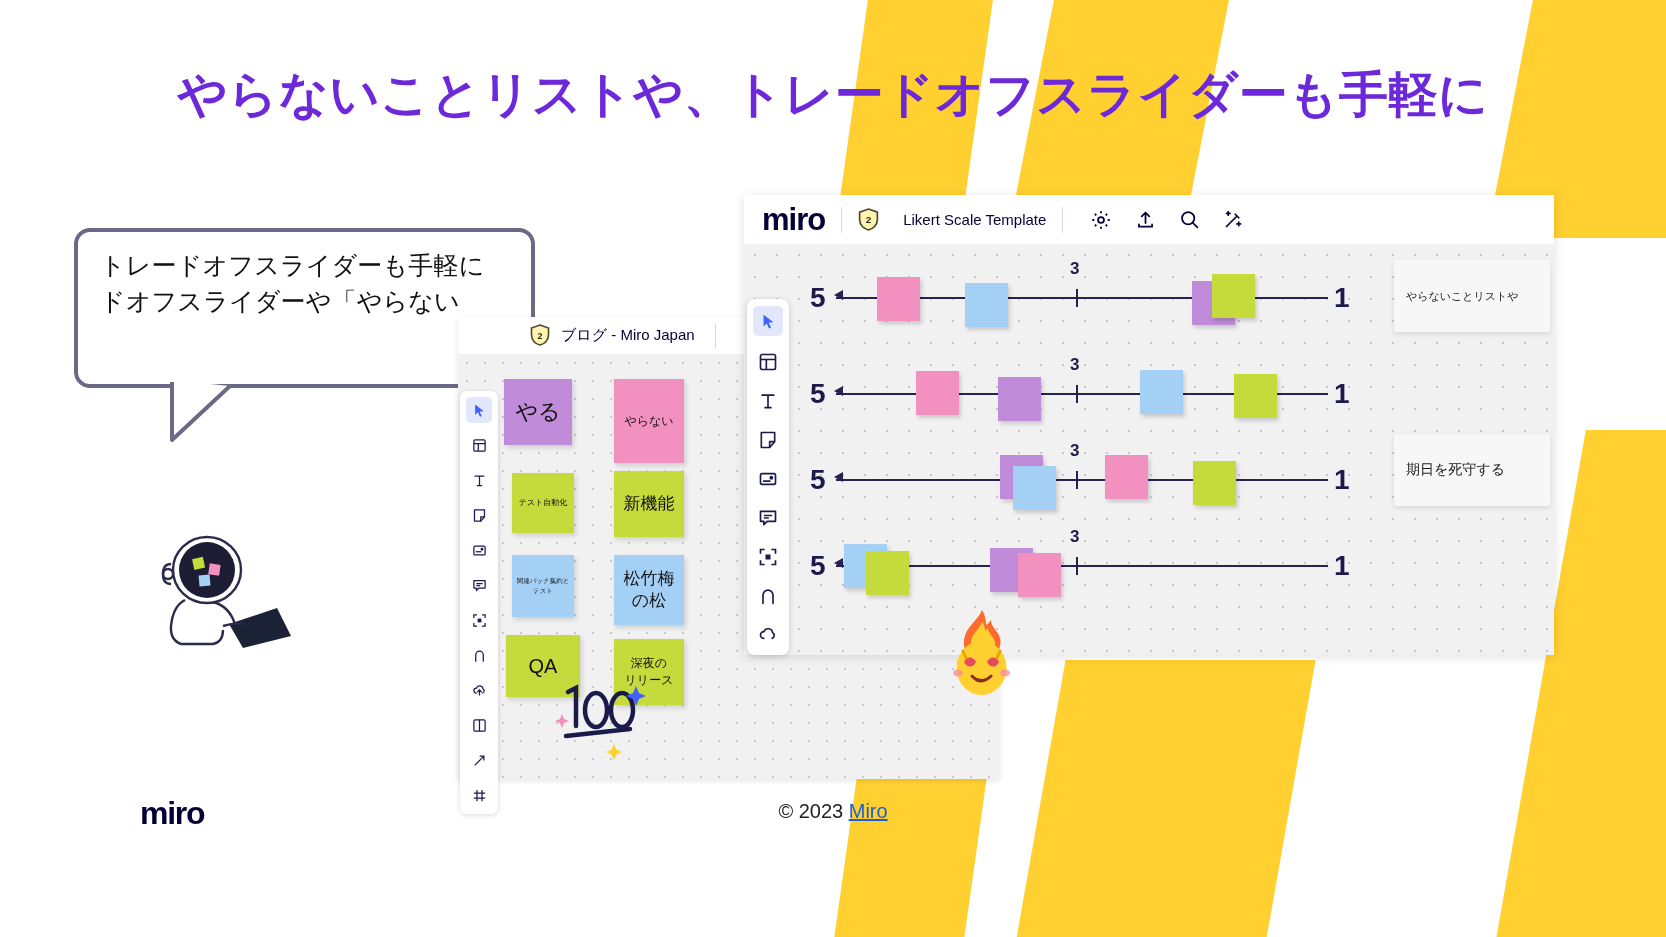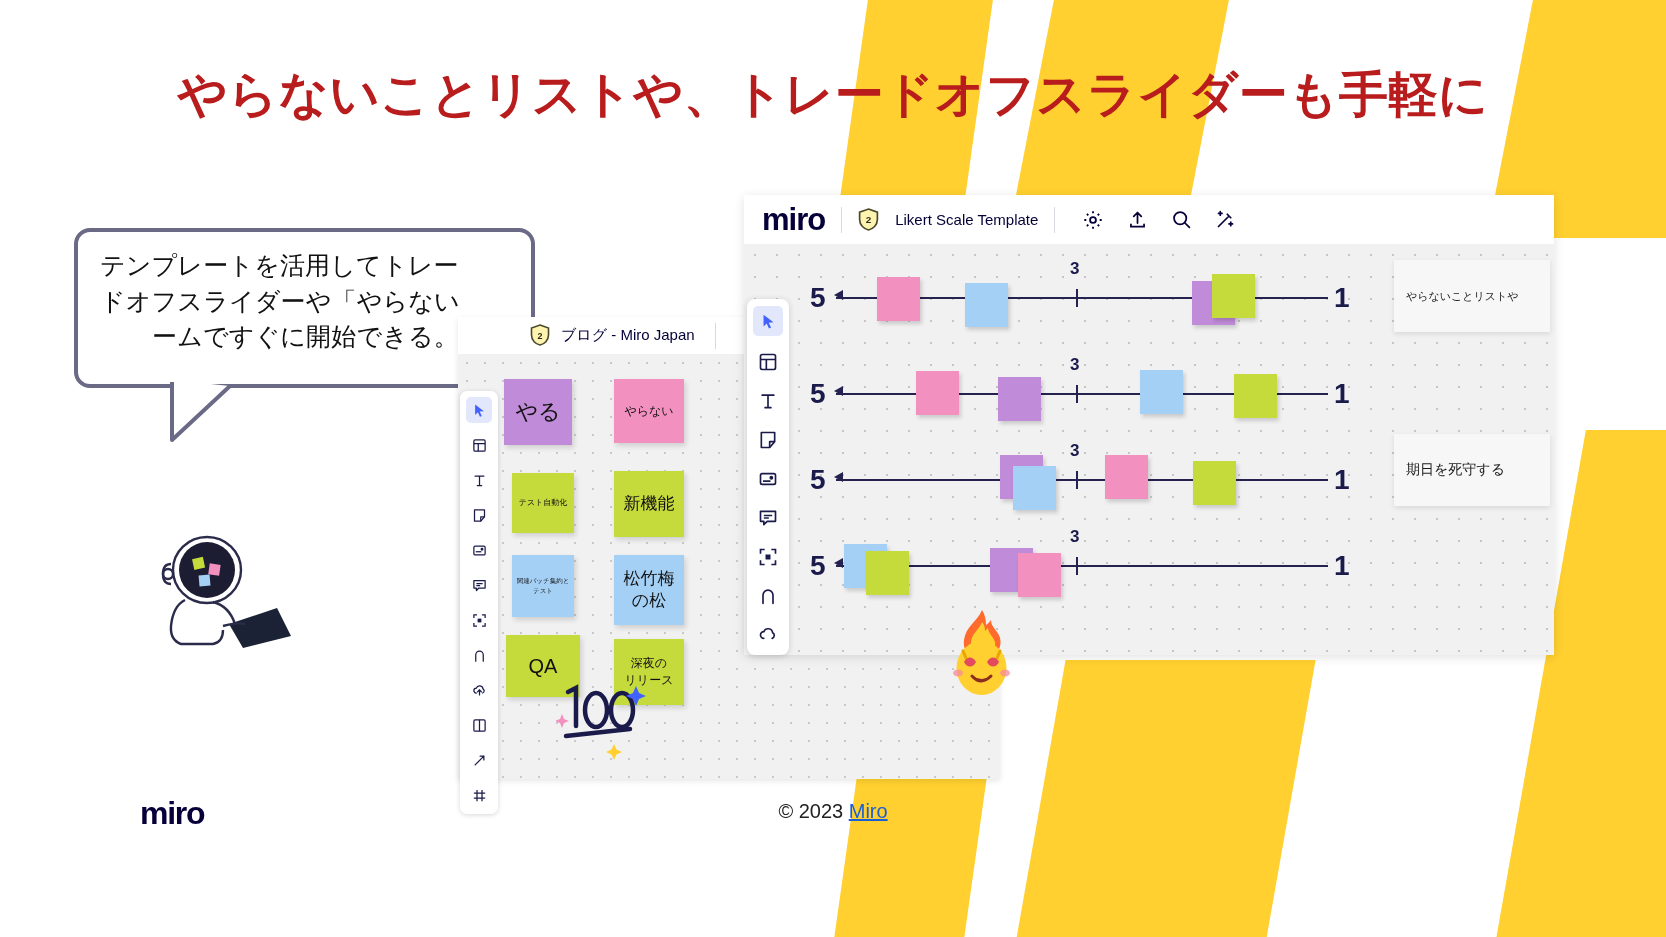--- a/index.html
+++ b/index.html
@@ -48,7 +48,7 @@
     position: absolute; z-index: 6;
     left: 0; right: 0; top: 62px;
     text-align: center;
-    color: #b91c1c;
+    color: #6d28d9;
     font-size: 49px;
     font-weight: 700;
     letter-spacing: 0.5px;

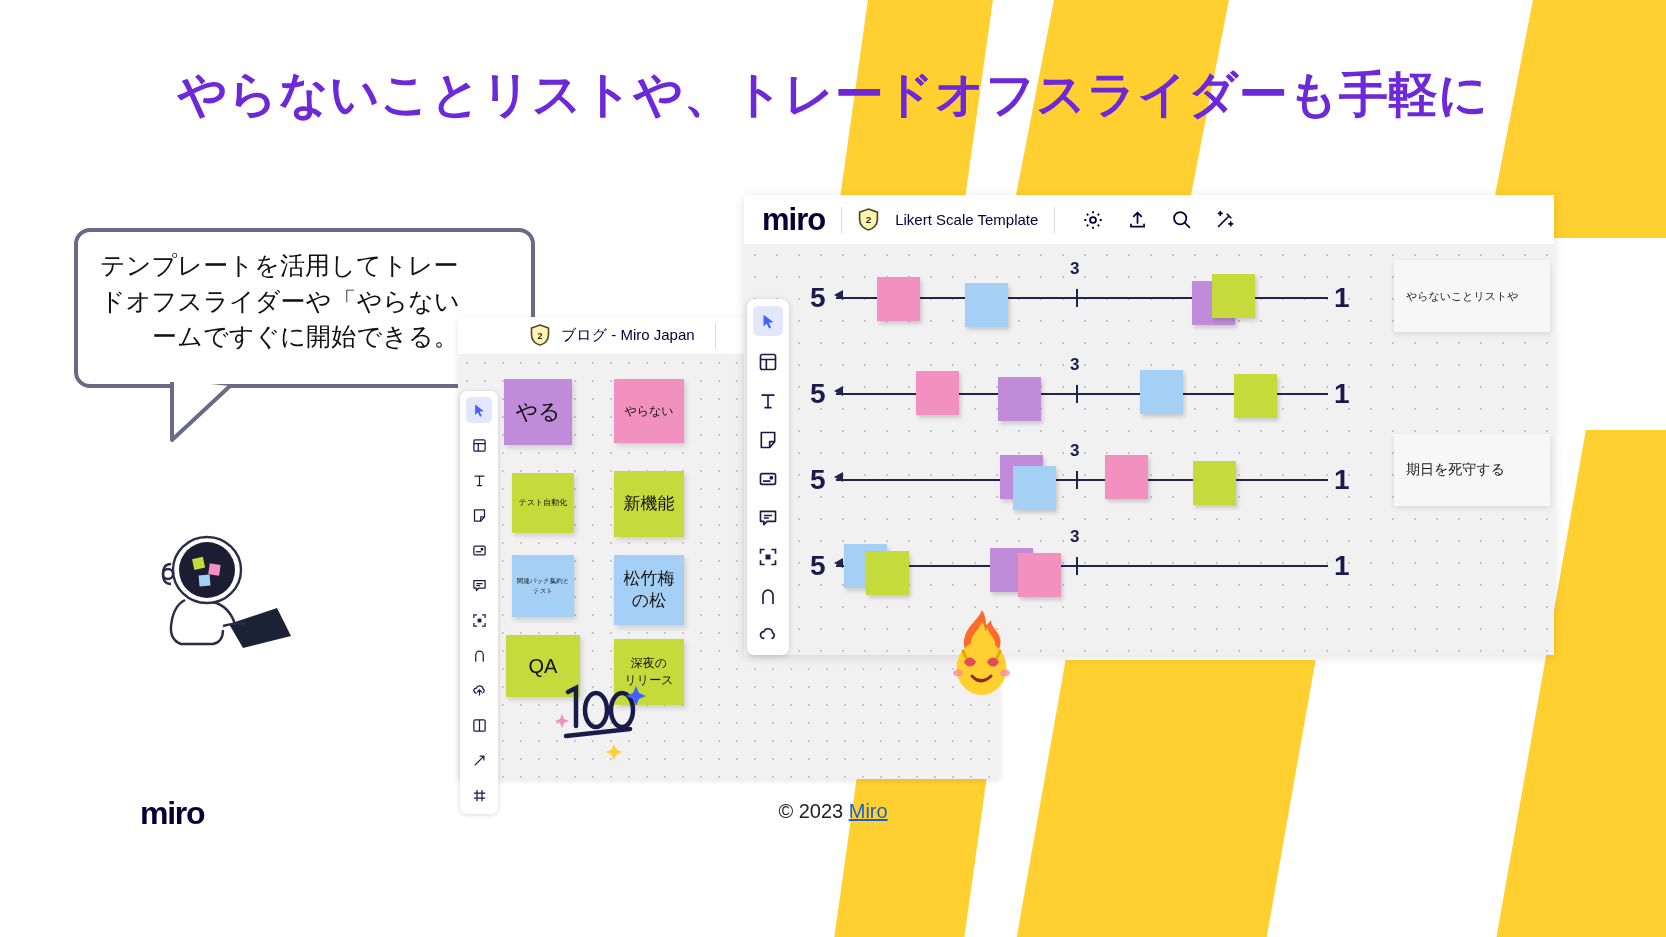--- a/index.html
+++ b/index.html
@@ -407,7 +407,7 @@
         <text x="10" y="14.8" font-size="9.5" font-family="Liberation Sans, sans-serif" text-anchor="middle" fill="#2B2B1B" font-weight="700">2</text>
       </svg>
     </span>
-    <span class="doc-title" style="margin-left:16px">Likert Scale Template</span>
+    <span class="doc-title" style="margin-left:24px">Likert Scale Template</span>
     <span class="vsep"></span>
     <span class="tb-icon">
       <svg width="22" height="22" viewBox="0 0 24 24" fill="none" stroke="#050038" stroke-width="2">

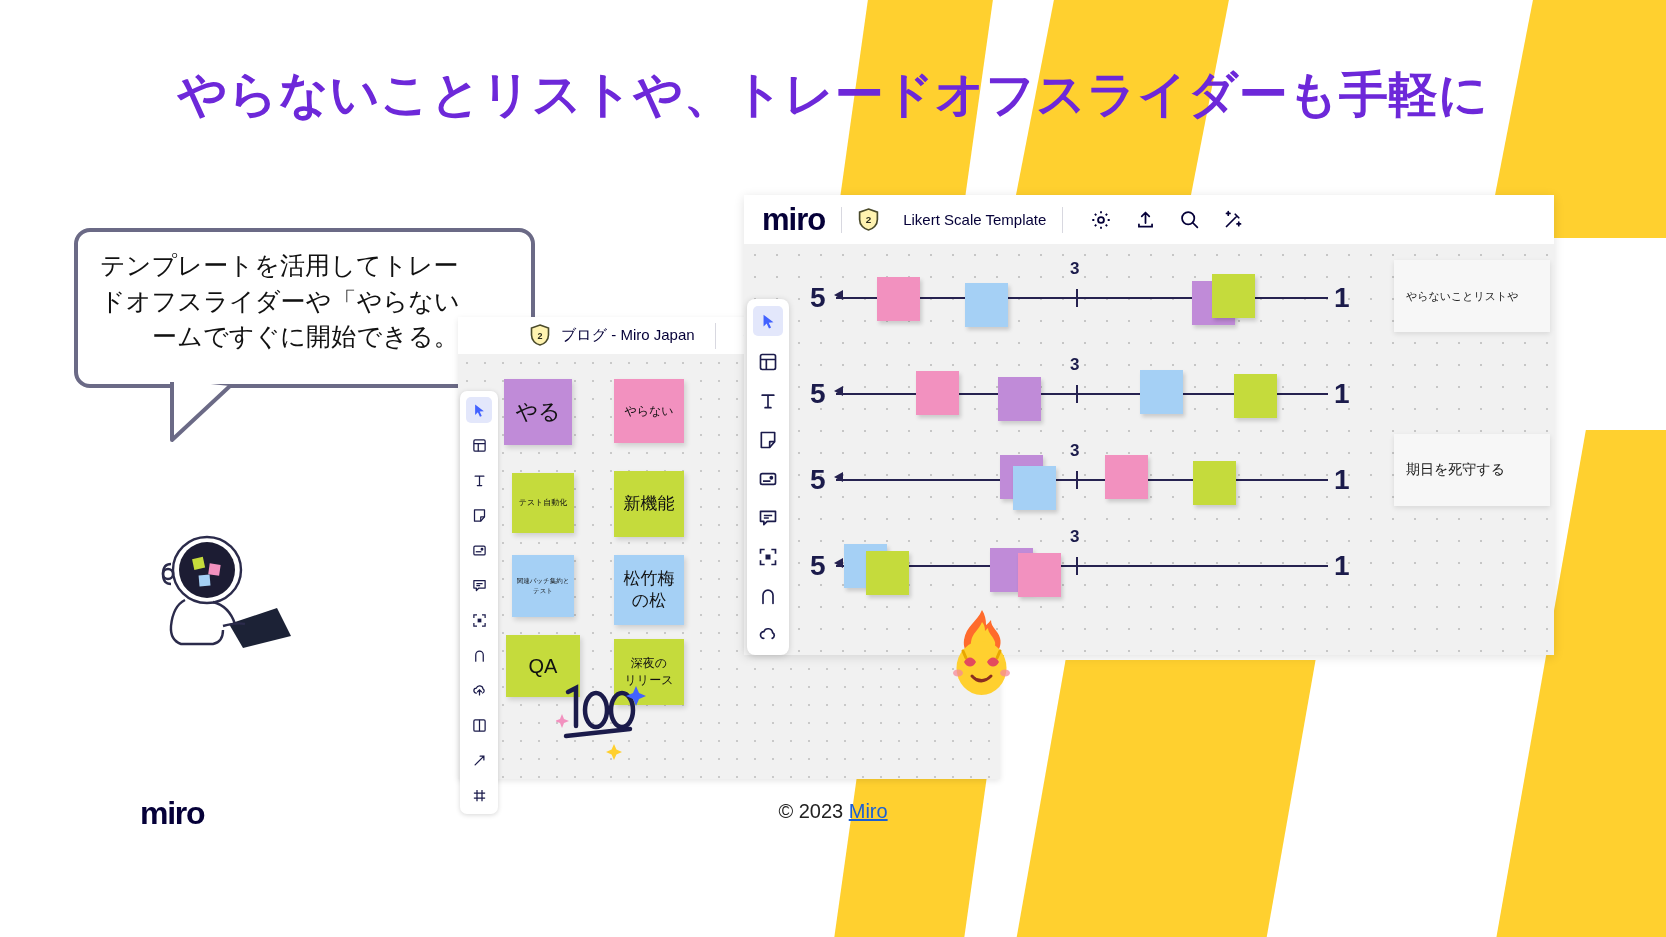--- a/index.html
+++ b/index.html
@@ -224,7 +224,7 @@
 
 <div class="bubble-wrap">
   <div class="bubble">
-    <span class="ln">テンプレートを活用してトレー</span>
+    <span class="ln">トレードオフスライダーも手軽に</span>
     <span class="ln">ドオフスライダーや「やらない</span>
     <span class="ln c">ームですぐに開始できる。</span>
   </div>

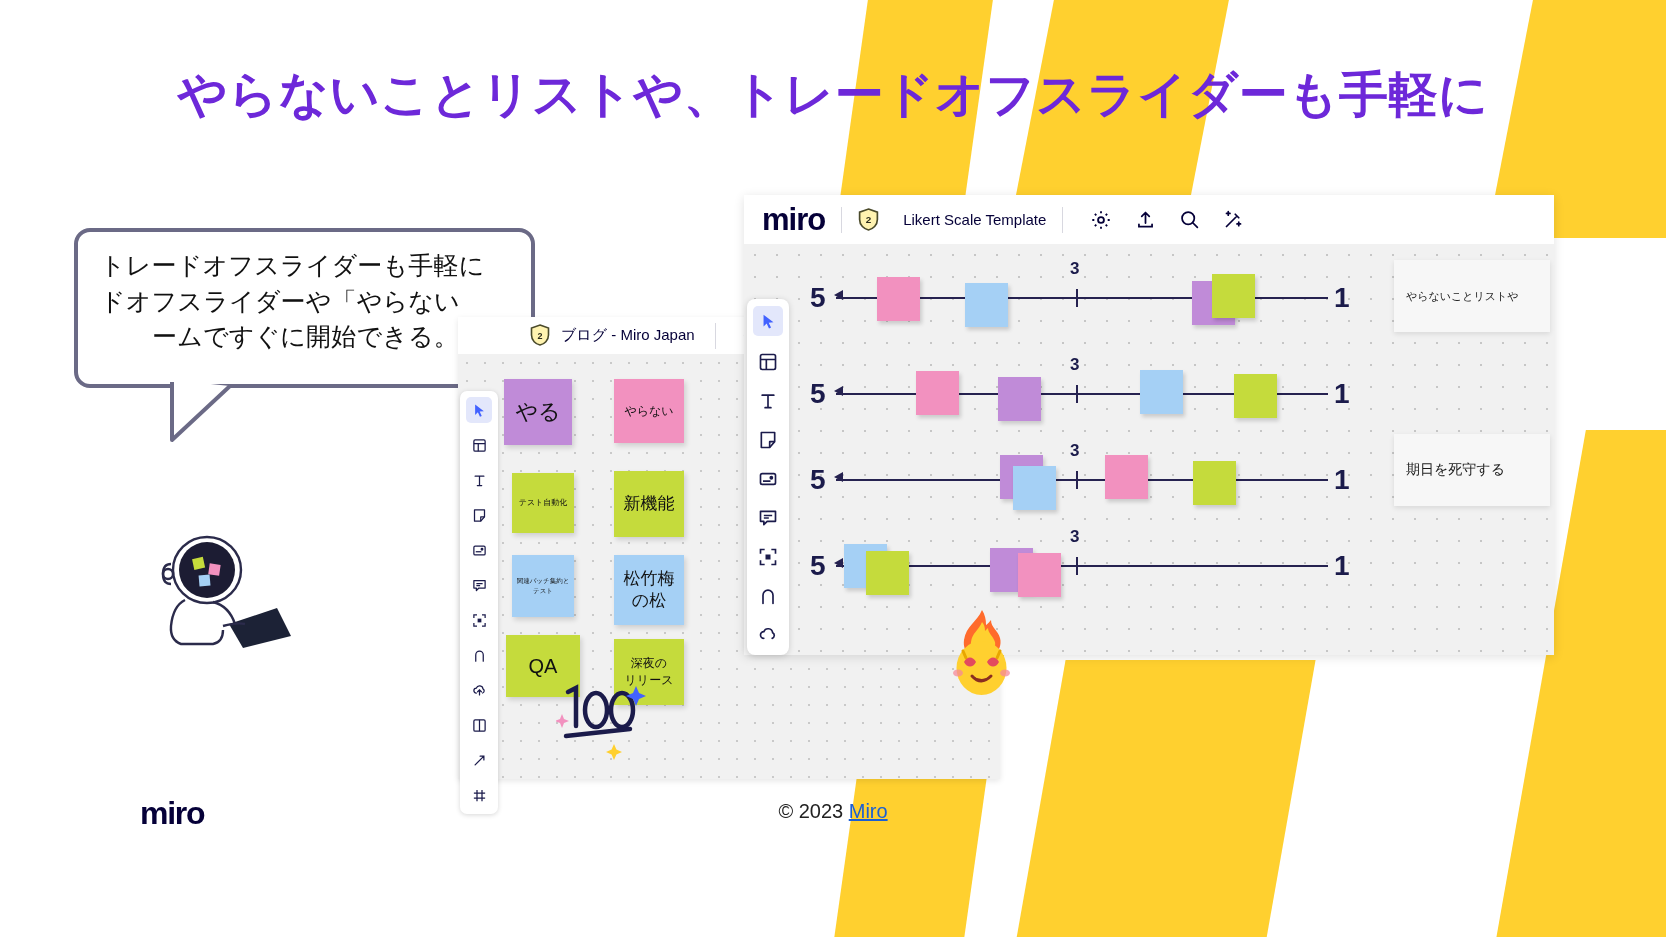--- a/index.html
+++ b/index.html
@@ -226,7 +226,6 @@
   <div class="bubble">
     <span class="ln">トレードオフスライダーも手軽に</span>
     <span class="ln">ドオフスライダーや「やらない</span>
-    <span class="ln c">ームですぐに開始できる。</span>
   </div>
   <svg class="tail" viewBox="0 0 110 64">
     <path d="M4 0 L4 60 L62 6" fill="#ffffff" stroke="#6B6A86" stroke-width="4" stroke-linejoin="round"></path>

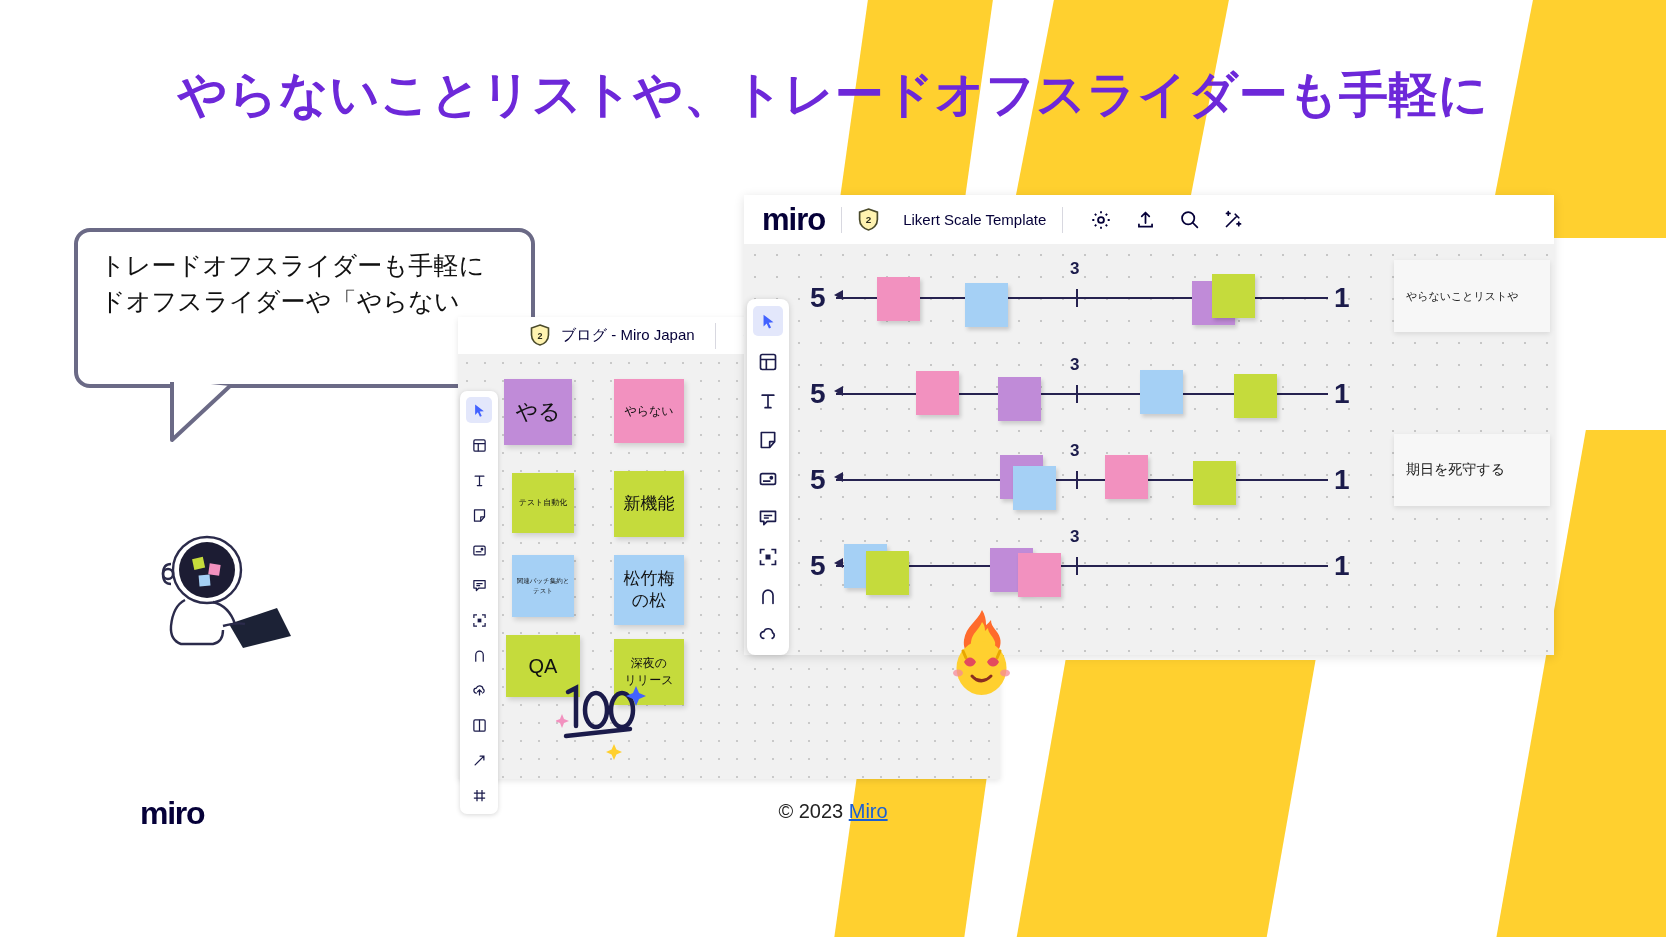--- a/index.html
+++ b/index.html
@@ -352,7 +352,7 @@
     <div class="bnote" style="left:8px;  top:196px; width:62px; height:62px; background:#A5D0F5; font-size:6.5px; line-height:1.5;">関連パッチ集約と<br>テスト</div>
     <div class="bnote" style="left:2px;  top:276px; width:74px; height:62px; background:#C5DB3C; font-size:20px;">QA</div>
 
-    <div class="bnote" style="left:110px; top:20px;  width:70px; height:64px; background:#F291BF; font-size:12px;">やらない</div>
+    <div class="bnote" style="left:110px; top:20px;  width:70px; height:84px; background:#F291BF; font-size:12px;">やらない</div>
     <div class="bnote" style="left:110px; top:112px; width:70px; height:66px; background:#C5DB3C; font-size:17px;">新機能</div>
     <div class="bnote" style="left:110px; top:196px; width:70px; height:70px; background:#A5D0F5; font-size:17px; line-height:1.3;">松竹梅<br>の松</div>
     <div class="bnote" style="left:110px; top:280px; width:70px; height:66px; background:#C5DB3C; font-size:12px; line-height:1.4;">深夜の<br>リリース</div>

